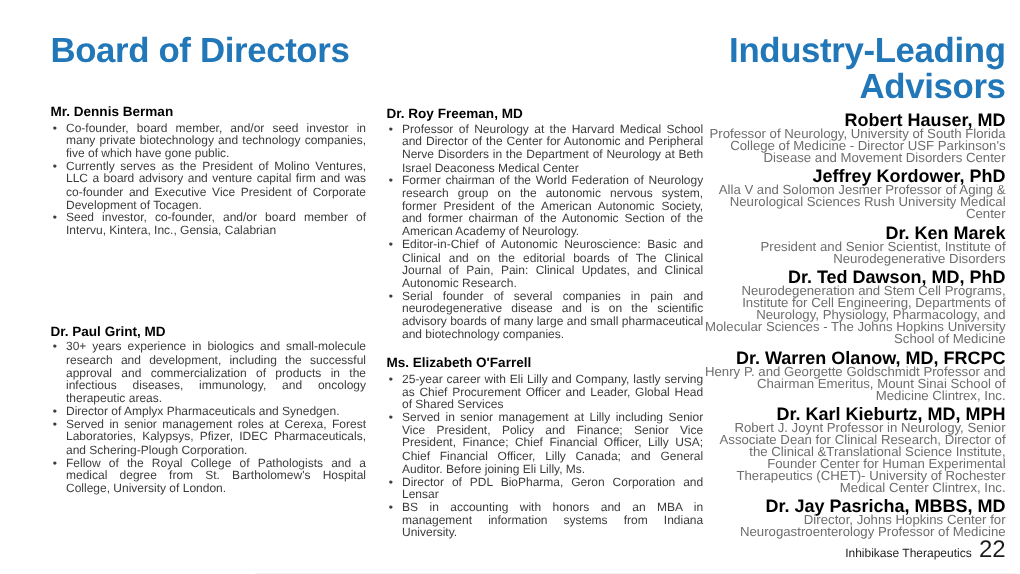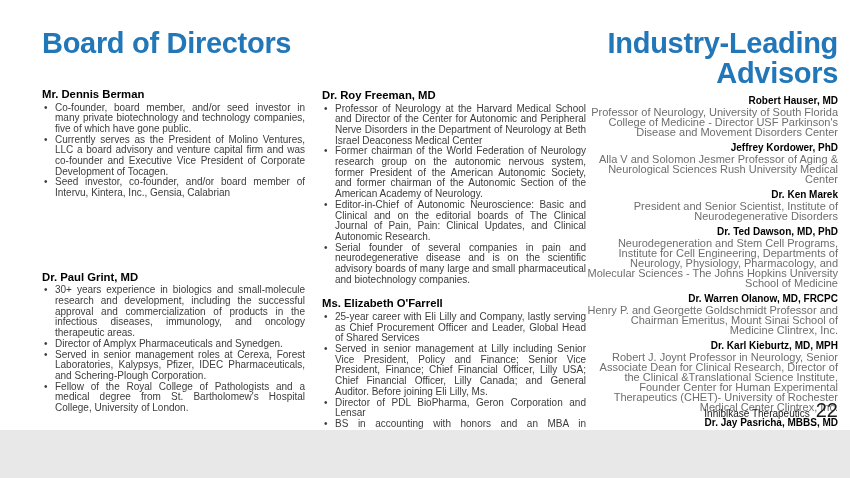--- a/index.html
+++ b/index.html
@@ -4,7 +4,7 @@
 <style>
   html,body { margin:0; padding:0; background:#e8e8e8; }
   .slide {
-    position:relative; width:850px; height:430px; background:#ffffff;
+    position:relative; width:850px; height:478px; background:#ffffff;
     font-family:"Liberation Sans", sans-serif; overflow:hidden;
     margin:0 auto; box-sizing:border-box;
   }

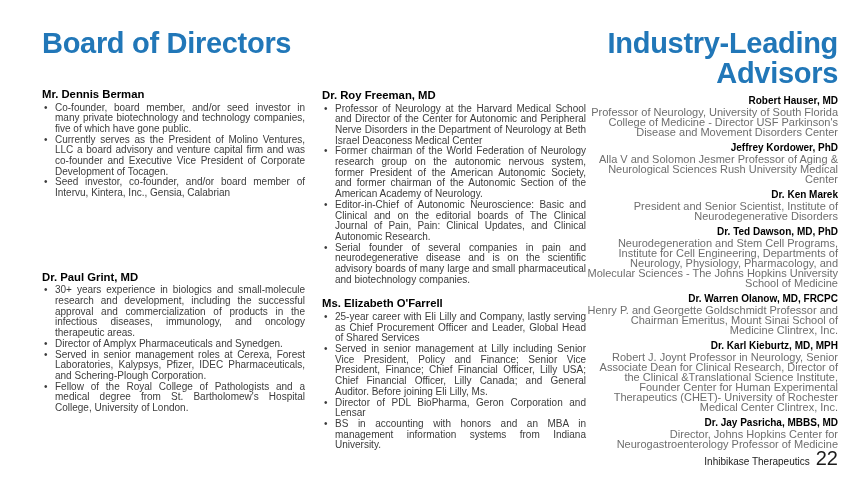--- a/index.html
+++ b/index.html
@@ -31,7 +31,7 @@
 
   .col-3 { right:12px; top:94px; width:254px; text-align:right; }
   .advisor { margin-bottom:4px; }
-  .advisor h3 { font-size:10px; line-height:13px; margin:0; color:#000; font-weight:700; }
+  .advisor h3 { font-size:15px; line-height:13px; margin:0; color:#000; font-weight:700; }
   .advisor p  { font-size:11px; line-height:10px; margin:0; color:#6e6e6e; }
 
   .footer {

